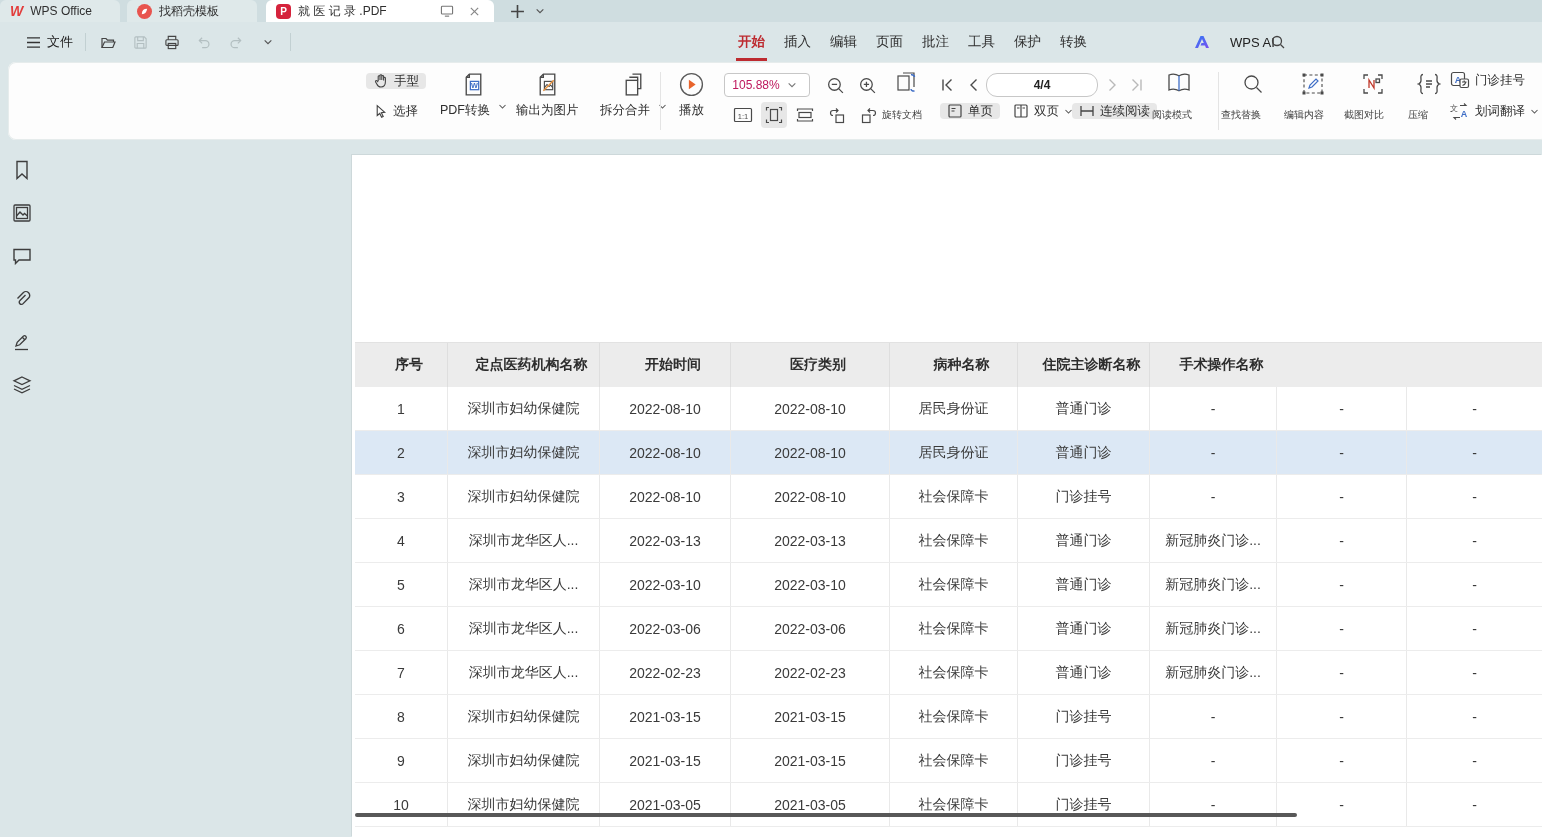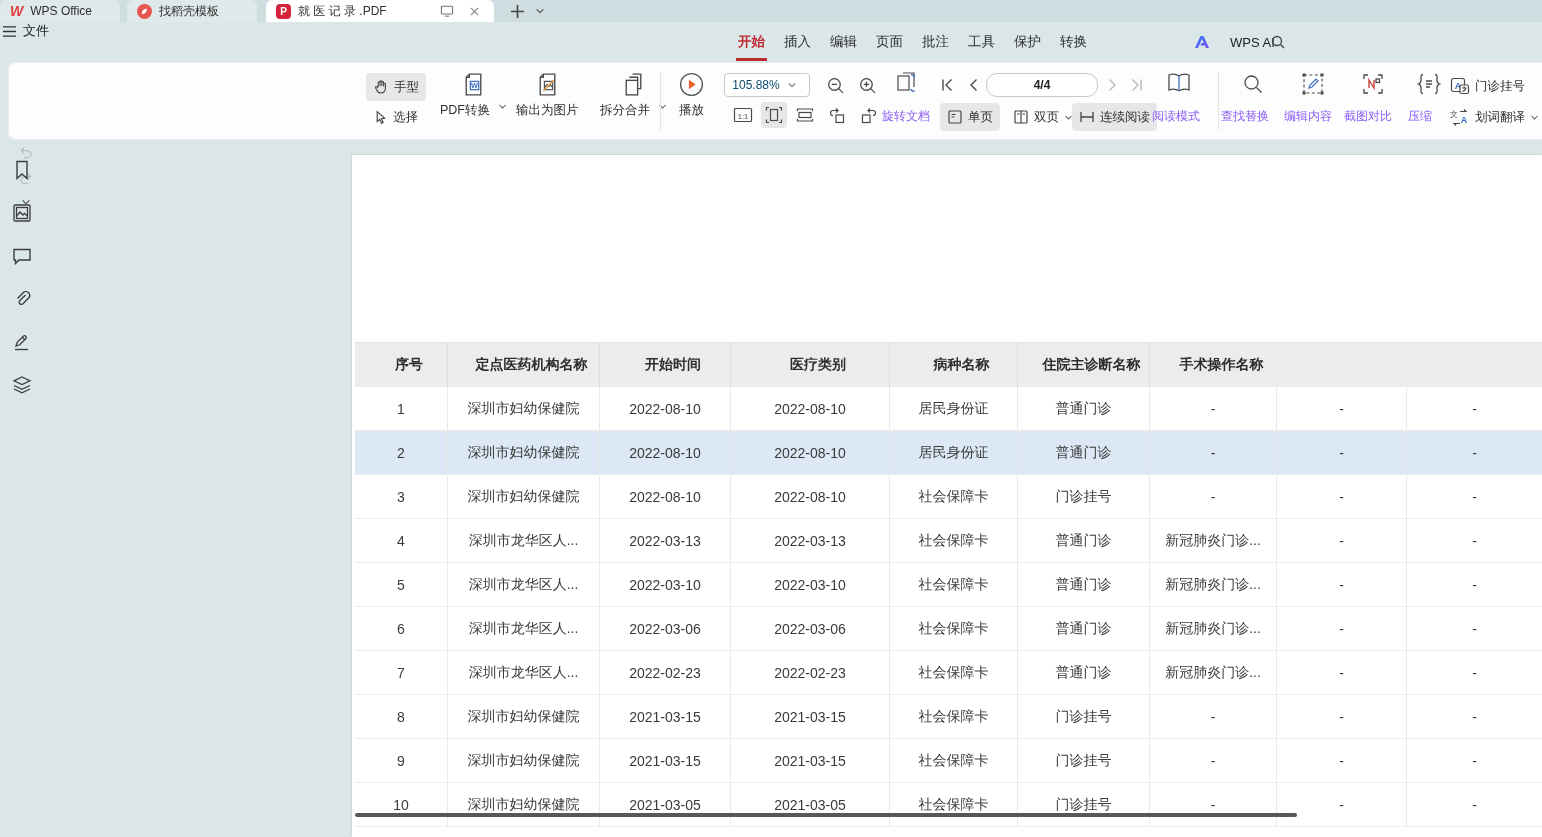--- a/index.html
+++ b/index.html
@@ -22,7 +22,7 @@
   .wlogo{color:#e23d3b;font-weight:bold;font-style:italic;font-size:14px;line-height:1;}
   
   .menubar{position:absolute;left:0;top:22px;width:100%;height:40px;}
-  .mleft{position:absolute;left:2px;top:0;height:100%;display:flex;align-items:center;gap:12px;flex-direction:column;}
+  .mleft{position:absolute;left:26px;top:0;height:100%;display:flex;align-items:center;gap:12px;}
   .mfile{display:flex;align-items:center;gap:6px;font-size:13px;color:#222;}
   .vsep{width:1px;height:18px;background:#c2d0d2;}
   .mi{width:20px;height:20px;display:flex;align-items:center;justify-content:center;color:#444;}

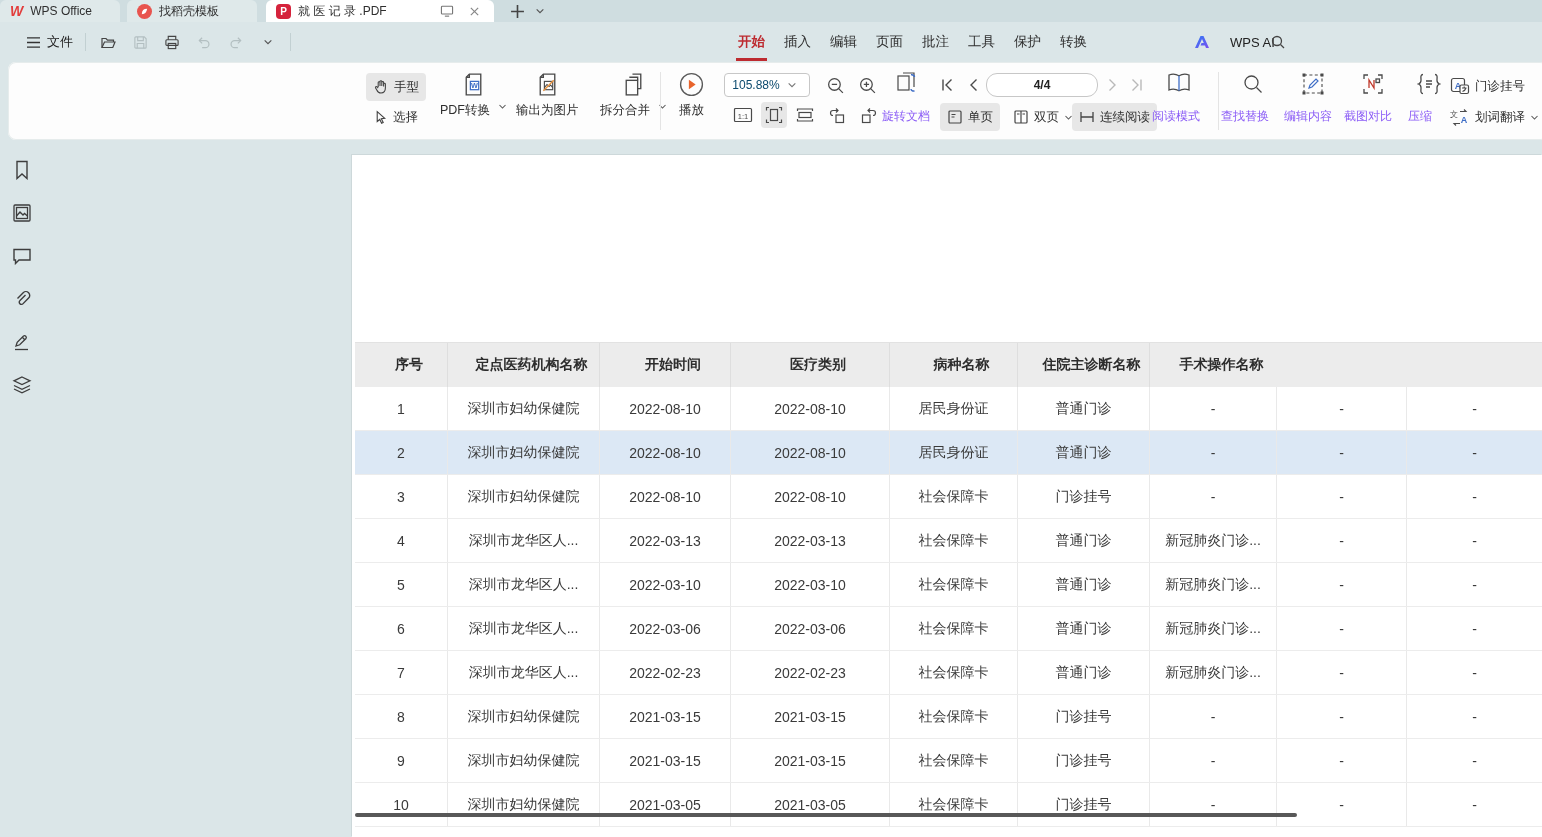--- a/index.html
+++ b/index.html
@@ -36,7 +36,7 @@
   .toolbar{position:absolute;left:8px;top:62px;width:1540px;height:78px;background:#fdfdfd;
            border-radius:8px;box-shadow:0 0 0 1px #e6ecec inset;}
   .tsep{position:absolute;top:10px;width:1px;height:58px;background:#e4e4e4;}
-  .tool-sm{position:absolute;display:flex;align-items:center;gap:5px;height:28px;padding:0 7px;
+  .tool-sm{position:absolute;display:flex;align-items:center;gap:5px;height:16px;padding:0 7px;
            border-radius:4px;font-size:12.5px;color:#2f2f2f;white-space:nowrap;}
   .tool-sm.sel{background:#e7e7e7;}
   .bigbtn{position:absolute;display:flex;flex-direction:column;align-items:center;gap:4px;

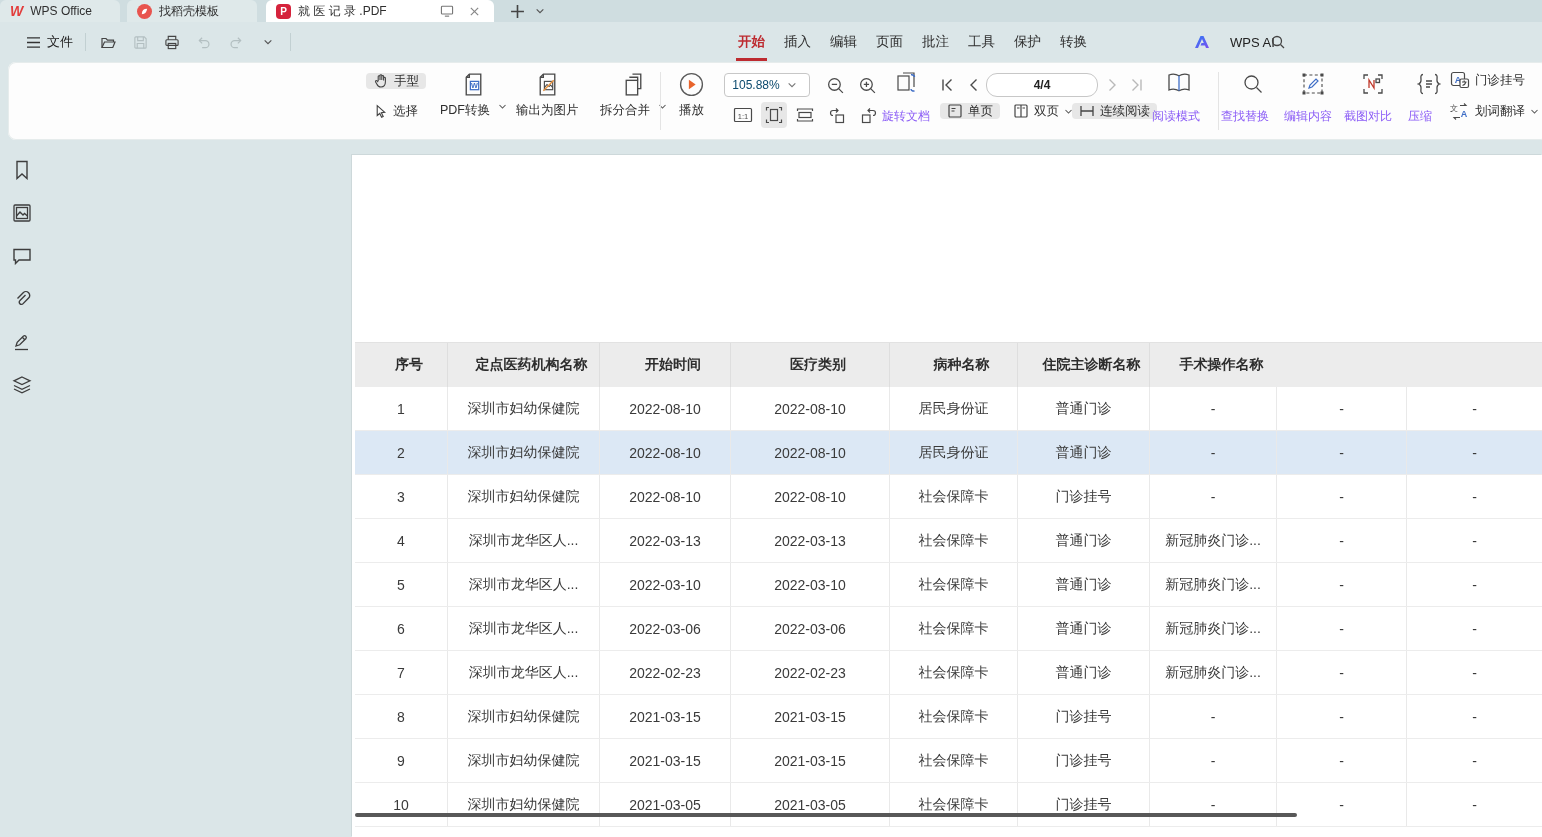--- a/index.html
+++ b/index.html
@@ -49,7 +49,7 @@
   .zoombox{position:absolute;left:716px;top:11px;width:84px;height:22px;border:1px solid #c7c7c7;border-radius:4px;
            background:#fff;display:flex;align-items:center;}
   .zoombox input{border:0;outline:0;width:58px;font-size:12px;text-align:center;background:transparent;
-                 font-family:inherit;color:#0c4a6e;}
+                 font-family:inherit;color:#be185d;}
   .pagebox{position:absolute;left:978px;top:11px;width:110px;height:22px;border:1px solid #c7c7c7;border-radius:11px;
            background:#fff;display:flex;align-items:center;justify-content:center;}
   .pagebox input{border:0;outline:0;width:60px;font-size:12px;font-weight:bold;text-align:center;background:transparent;

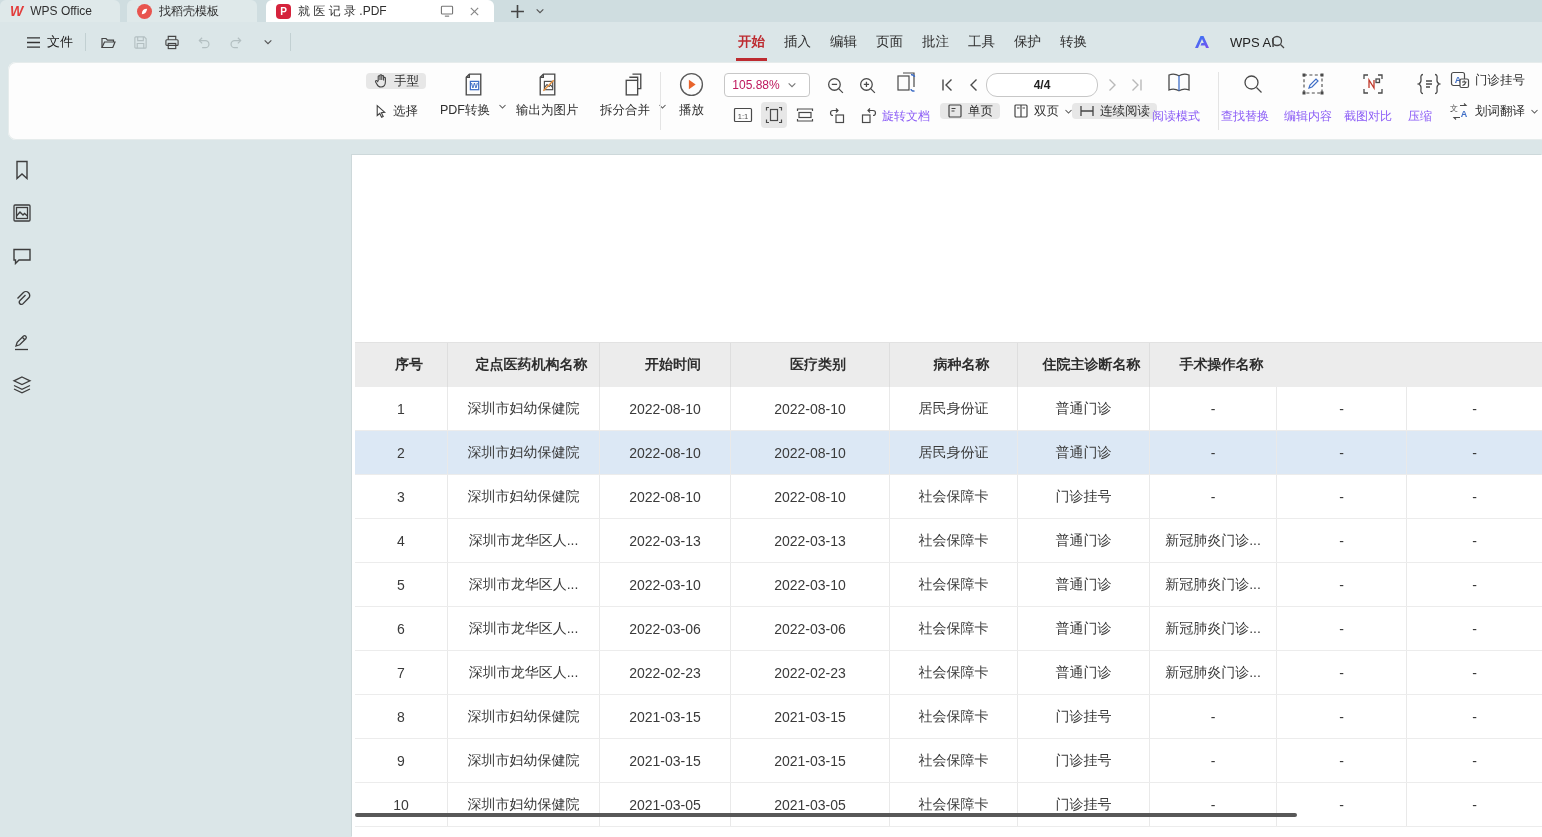--- a/index.html
+++ b/index.html
@@ -45,7 +45,7 @@
   .icobtn{position:absolute;width:26px;height:26px;display:flex;align-items:center;justify-content:center;
           color:#4a4a4a;border-radius:4px;}
   .icobtn.sel{background:#e7e7e7;}
-  .tlabel{position:absolute;font-size:12px;color:#8b5cf6;white-space:nowrap;}
+  .tlabel{position:absolute;font-size:10px;color:#404040;white-space:nowrap;}
   .zoombox{position:absolute;left:716px;top:11px;width:84px;height:22px;border:1px solid #c7c7c7;border-radius:4px;
            background:#fff;display:flex;align-items:center;}
   .zoombox input{border:0;outline:0;width:58px;font-size:12px;text-align:center;background:transparent;

